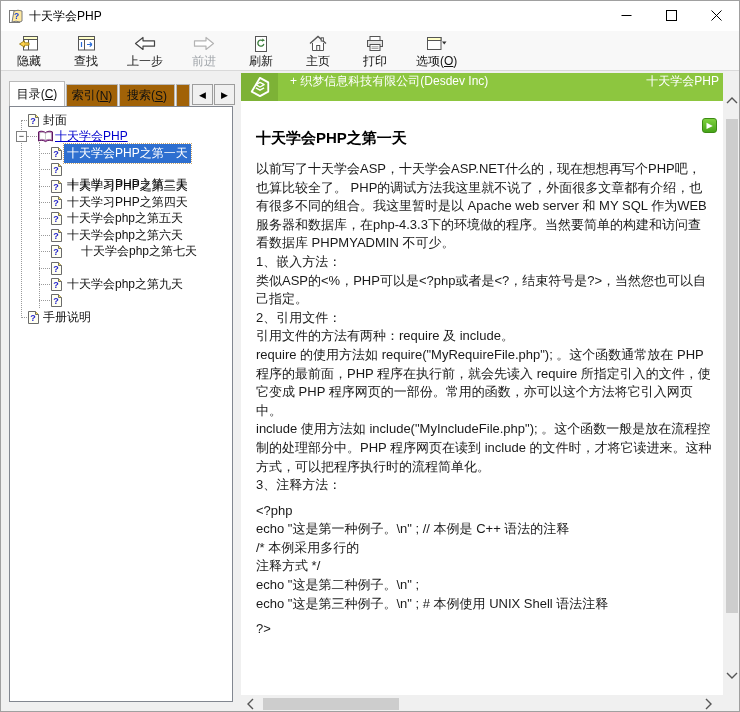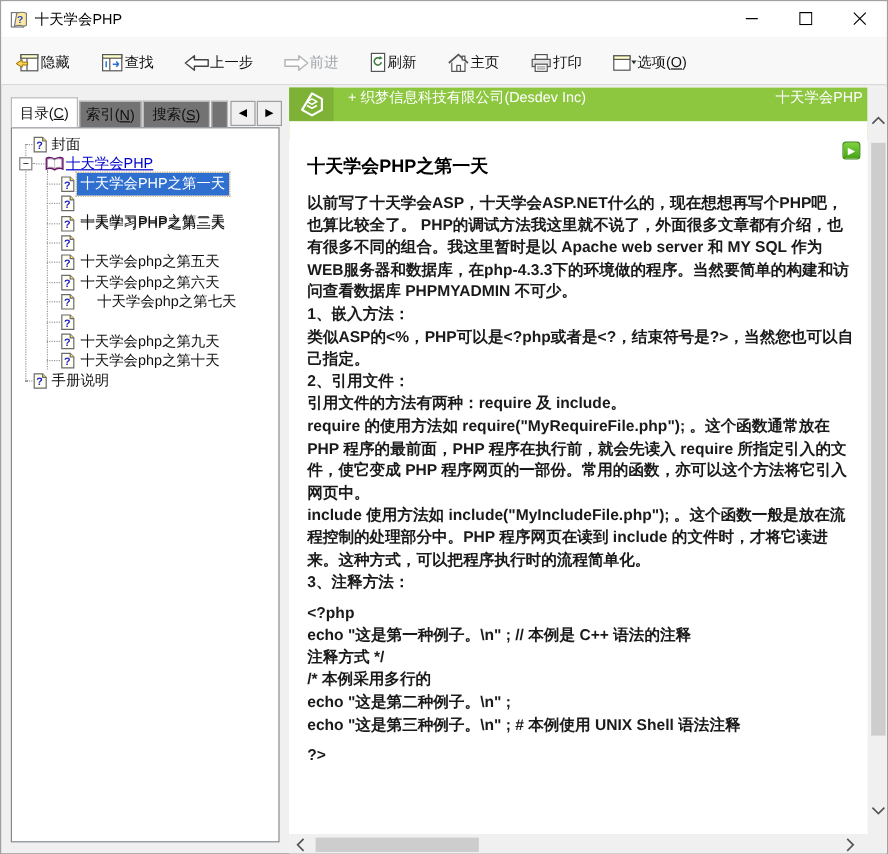--- a/index.html
+++ b/index.html
@@ -17,7 +17,7 @@
 
   
   .toolbar { position:absolute; left:0; top:30px; width:100%; height:40px; background:#f8f8f8; border-bottom:1px solid #d9d9d9; display:flex; align-items:flex-start; padding:3px 0 0 6px; }
-  .tb-btn { min-width:44px; padding:0 6px; height:36px; display:flex; flex-direction:row; align-items:center; justify-content:flex-start; margin-right:13px; }
+  .tb-btn { min-width:44px; padding:0 6px; height:36px; display:flex; flex-direction:column; align-items:center; justify-content:flex-start; margin-right:13px; }
   .tb-btn .tb-icon { height:19px; display:flex; align-items:center; }
   .tb-btn .tb-label { font-size:12px; margin-top:0px; white-space:nowrap; }
   .tb-btn.disabled .tb-label { color:#9fa4a9; }

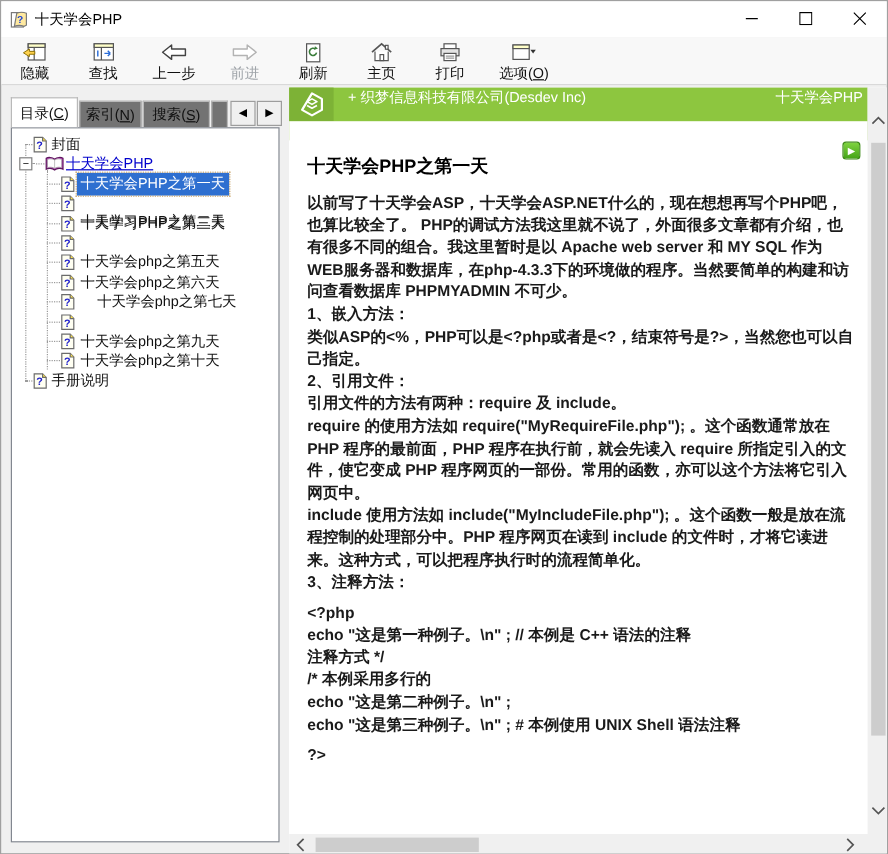--- a/index.html
+++ b/index.html
@@ -24,7 +24,7 @@
 
   
   .tabs-row { position:absolute; left:8px; top:80px; width:226px; height:25px; }
-  .tab { position:absolute; bottom:0; height:22px; background:#737373; border:1px solid #b9b9b9; border-bottom:none; display:flex; align-items:center; justify-content:center; font-size:12px; padding:0 9px; white-space:nowrap; }
+  .tab { position:absolute; bottom:0; height:22px; background:#a16207; border:1px solid #b9b9b9; border-bottom:none; display:flex; align-items:center; justify-content:center; font-size:12px; padding:0 9px; white-space:nowrap; }
   .tab.active { height:25px; background:#fff; z-index:3; }
   .tab u { text-decoration:underline; }
   .tab-scroll { position:absolute; bottom:1px; height:21px; width:21px; background:#f0f0f0; border:1px solid #9d9d9d; display:flex; align-items:center; justify-content:center; font-size:9px; color:#000; }

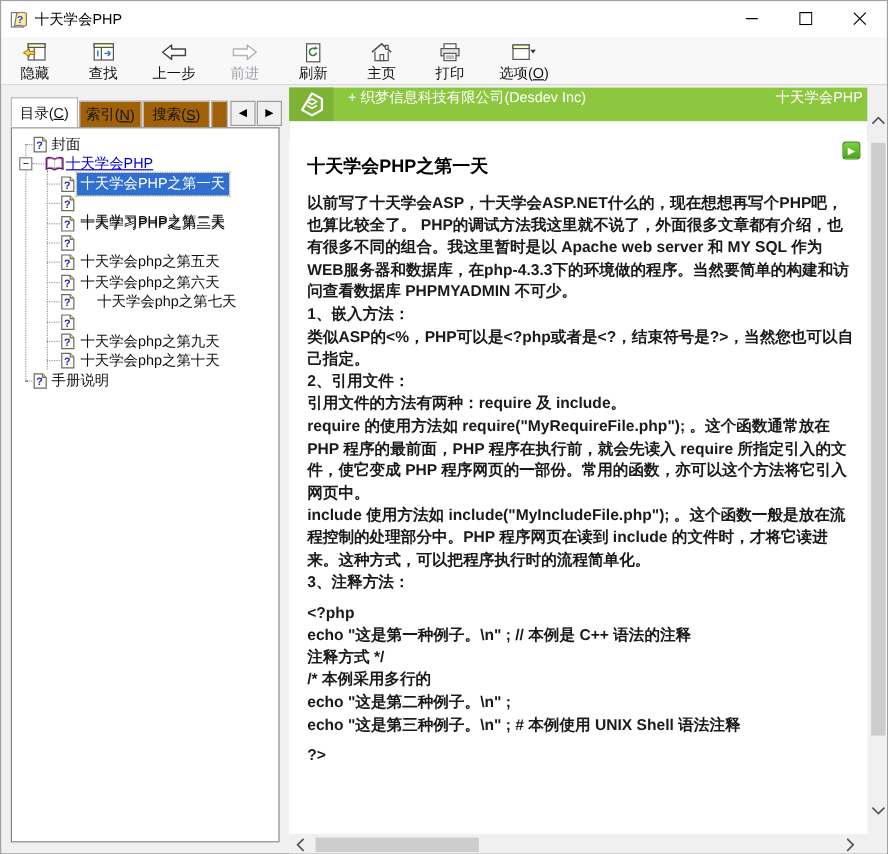--- a/index.html
+++ b/index.html
@@ -50,7 +50,7 @@
 
   .doc { position:absolute; left:0; top:28px; width:482px; height:594px; background:#fff; overflow:hidden; padding:14px 10px 0 15px; }
   .doc h1 { font-size:15px; font-weight:bold; color:#000; margin:14px 0 12px 0; }
-  .doc .line { font-size:13px; line-height:18.6px; color:#1a1a1a; word-break:break-word;font-weight:bold; }
+  .doc .line { font-size:13px; line-height:18.6px; color:#1a1a1a; word-break:break-word; }
   .doc .line.gap { margin-top:7px; }
 
   

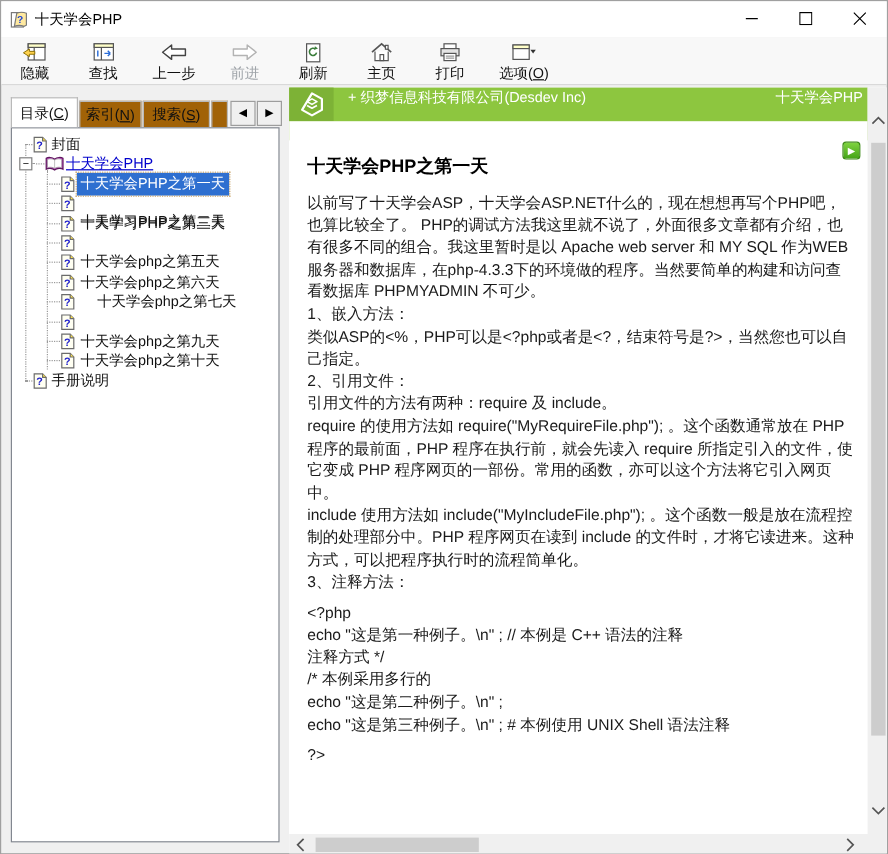--- a/index.html
+++ b/index.html
@@ -246,6 +246,7 @@
             <path d="M8.5 1.5 V4.5 H11.5" fill="#ffe34d" stroke="#6b6b6b"></path>
             <text x="6" y="11.2" font-size="9" font-weight="bold" fill="#2222cc" text-anchor="middle">?</text>
           </svg></span>
+        <span class="tree-label" style="left: 54px;">十天学习PHP之第四天</span>
       </div>
       <div class="tree-row" style="top: 103.4px;">
         <div class="stub" style="left: 29px; width: 11px; top: 8px;"></div>

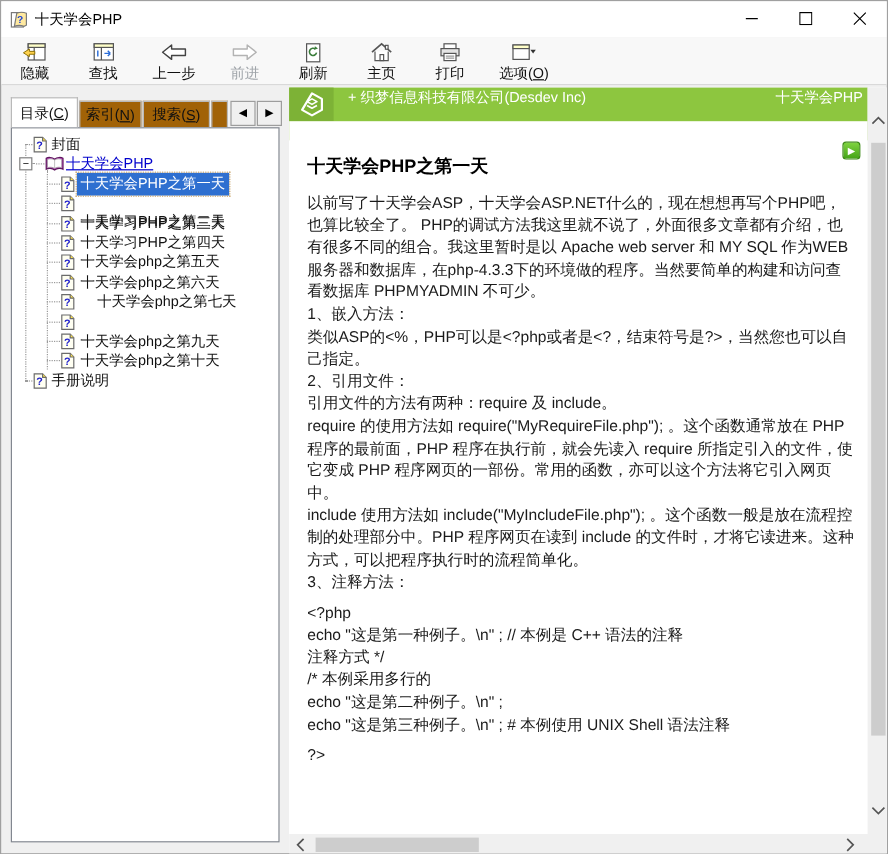--- a/index.html
+++ b/index.html
@@ -299,7 +299,6 @@
             <path d="M8.5 1.5 V4.5 H11.5" fill="#ffe34d" stroke="#6b6b6b"></path>
             <text x="6" y="11.2" font-size="9" font-weight="bold" fill="#2222cc" text-anchor="middle">?</text>
           </svg></span>
-        <span class="tree-label" style="left: 54px;">十天学会php之第十天</span>
       </div>
       <div class="tree-row" style="top: 201.8px;">
         <div class="stub" style="left: 11px; width: 6px; top: 8px;"></div>

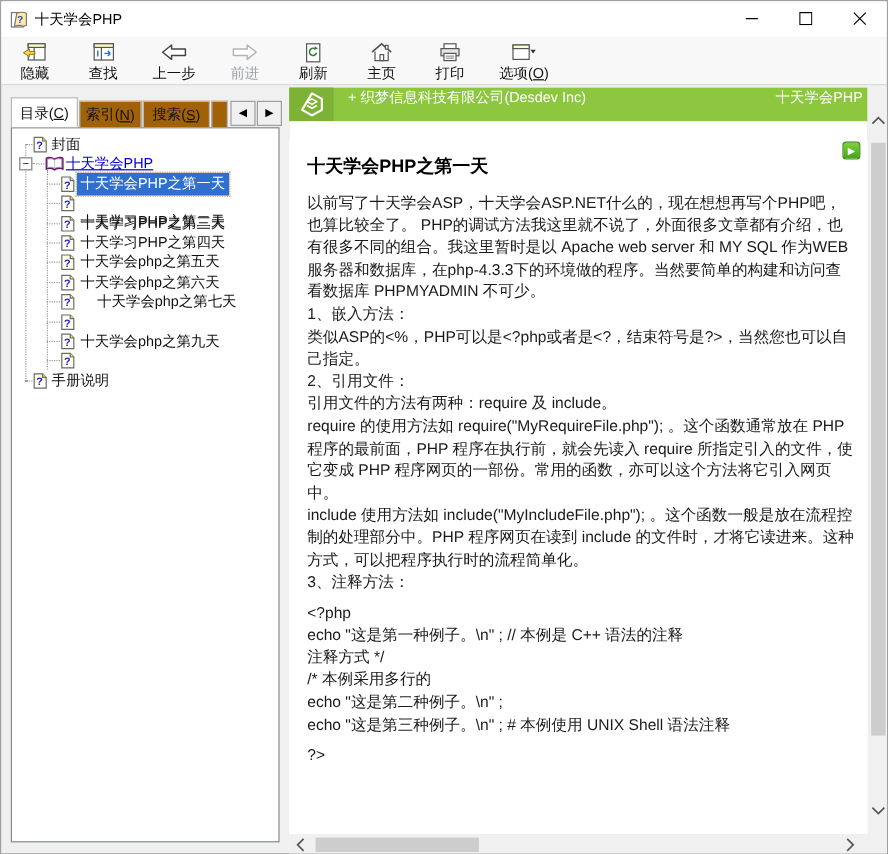--- a/index.html
+++ b/index.html
@@ -339,8 +339,8 @@
           <div class="line">3、注释方法：</div>
           <div class="line gap">&lt;?php</div>
           <div class="line">echo "这是第一种例子。\n" ; // 本例是 C++ 语法的注释</div>
+          <div class="line">/* 本例采用多行的</div>
           <div class="line">注释方式 */</div>
-          <div class="line">/* 本例采用多行的</div>
           <div class="line">echo "这是第二种例子。\n" ;</div>
           <div class="line">echo "这是第三种例子。\n" ; # 本例使用 UNIX Shell 语法注释</div>
           <div class="line gap">?&gt;</div>

